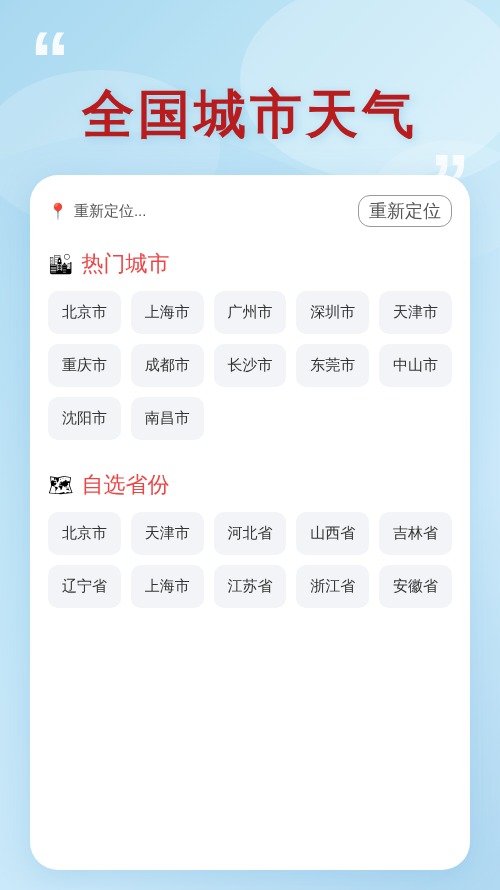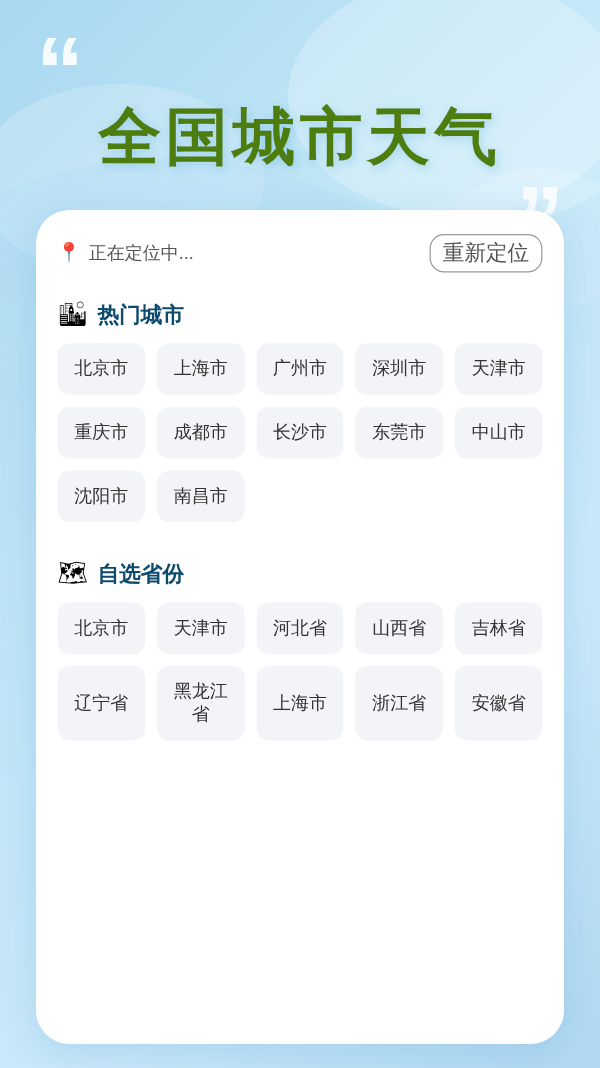--- a/index.html
+++ b/index.html
@@ -52,7 +52,7 @@
     .main-title {
       font-size: 52px;
       font-weight: 900;
-      color: #4d7c0f;
+      color: #b91c1c;
       text-shadow: 2px 2px 8px rgba(100, 180, 220, 0.4);
       letter-spacing: 4px;
       z-index: 2;

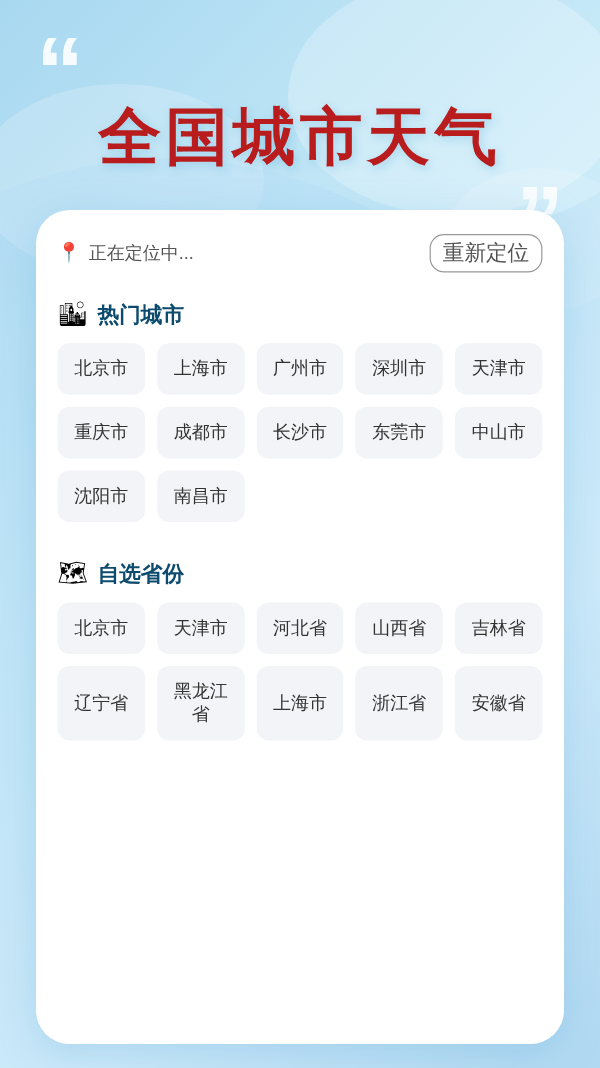--- a/index.html
+++ b/index.html
@@ -178,7 +178,7 @@
   <div class="location-bar">
     <div class="location-left">
       <span class="location-icon">📍</span>
-      <span>正在定位中...</span>
+      <span>重新定位...</span>
     </div>
     <button class="relocate-btn">重新定位</button>
   </div>

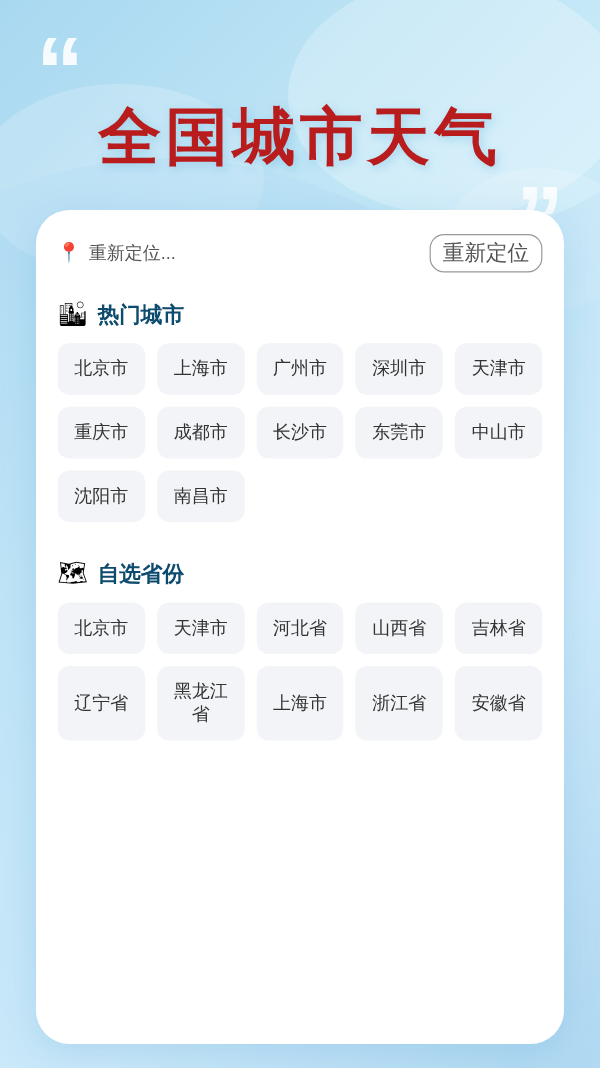--- a/index.html
+++ b/index.html
@@ -128,9 +128,9 @@
     }
 
     .section-title {
-      font-size: 18px;
-      font-weight: 700;
-      color: #0c4a6e;
+      font-size: 22px;
+      font-weight: 400;
+      color: #ef4444;
     }
 
     

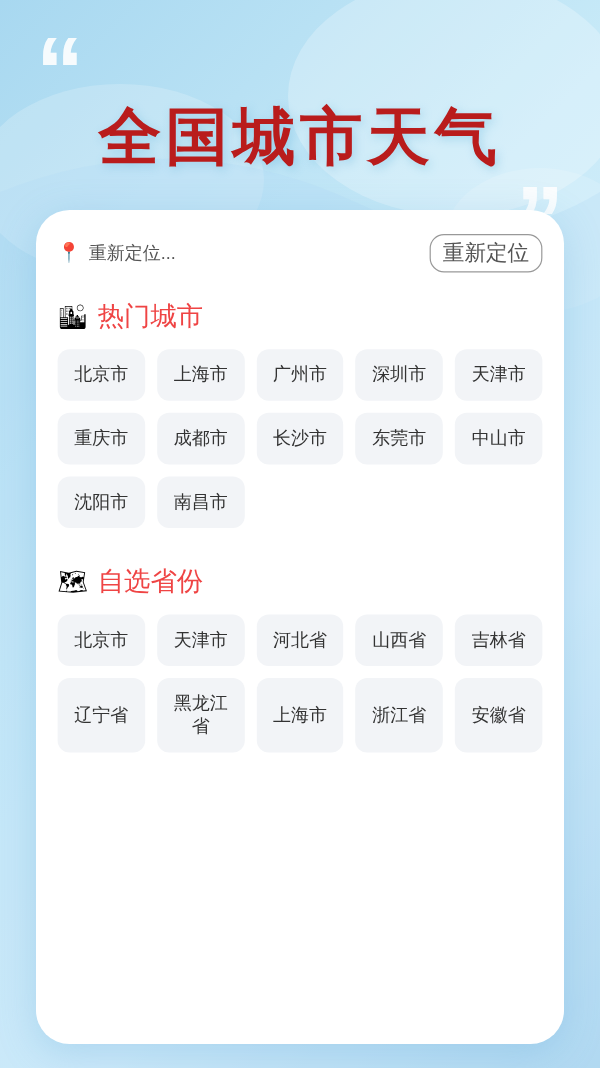--- a/index.html
+++ b/index.html
@@ -217,7 +217,6 @@
       <button class="city-btn">山西省</button>
       <button class="city-btn">吉林省</button>
       <button class="city-btn">辽宁省</button>
-      <button class="city-btn">黑龙江省</button>
       <button class="city-btn">上海市</button>
       <button class="city-btn">浙江省</button>
       <button class="city-btn">安徽省</button>

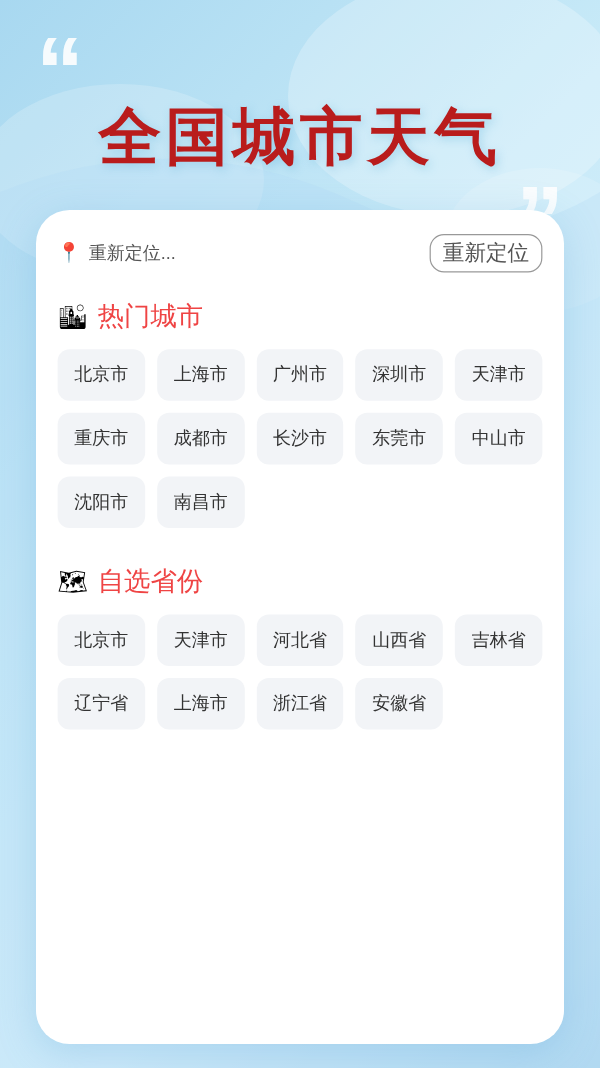--- a/index.html
+++ b/index.html
@@ -218,6 +218,7 @@
       <button class="city-btn">吉林省</button>
       <button class="city-btn">辽宁省</button>
       <button class="city-btn">上海市</button>
+      <button class="city-btn">江苏省</button>
       <button class="city-btn">浙江省</button>
       <button class="city-btn">安徽省</button>
     </div>

